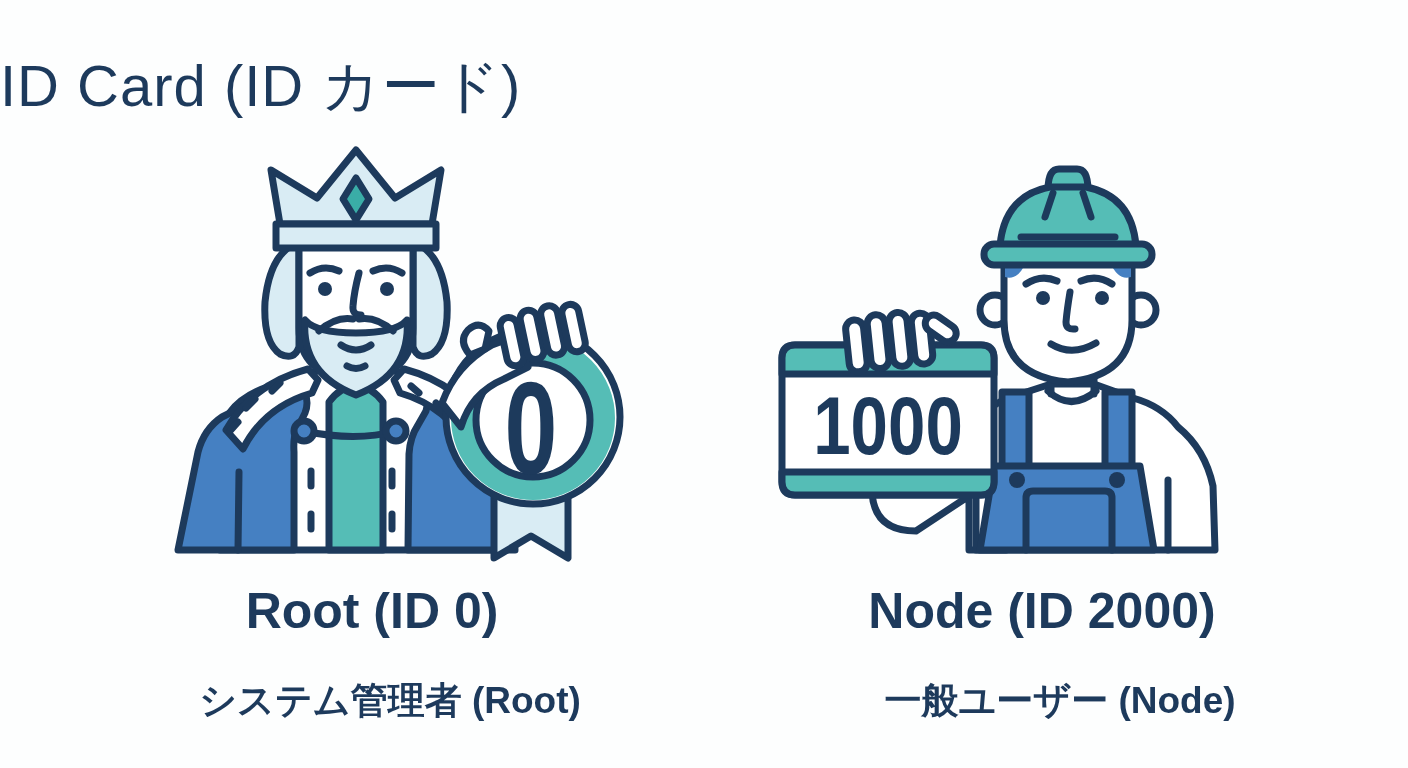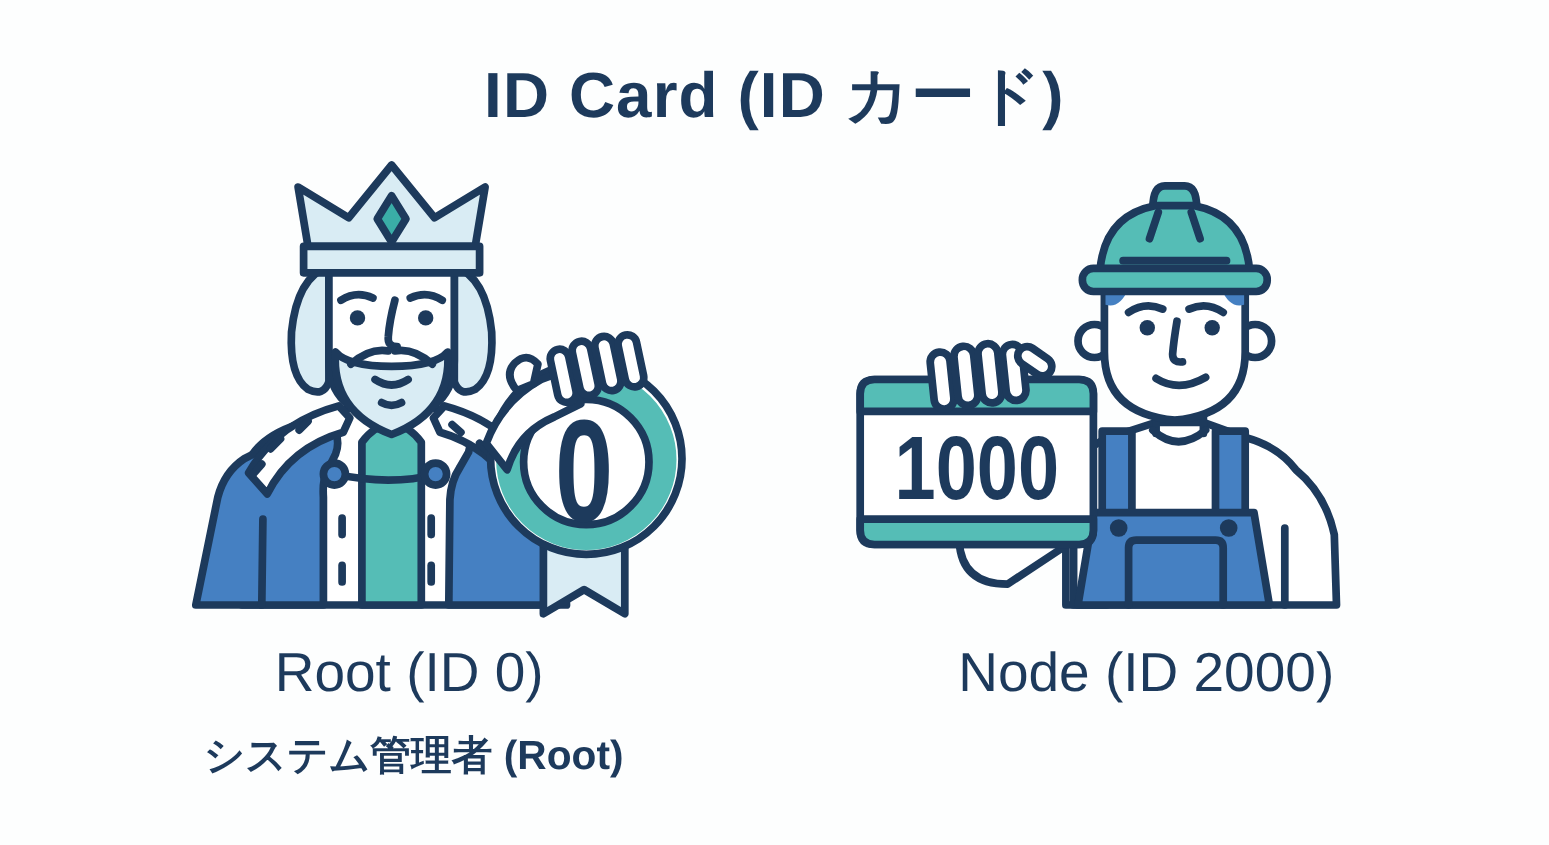--- a/index.html
+++ b/index.html
@@ -17,7 +17,7 @@
   .canvas{position:relative;width:1408px;height:768px}
   .title{
     position:absolute;top:48px;left:0;width:100%;margin:0;
-    text-align:center;font-size:58px;font-weight:700;letter-spacing:1px;
+    font-size:58px;font-weight:400;letter-spacing:1px;
     color:var(--navy);
   }
   .fig{position:absolute;top:140px;width:480px;height:440px}

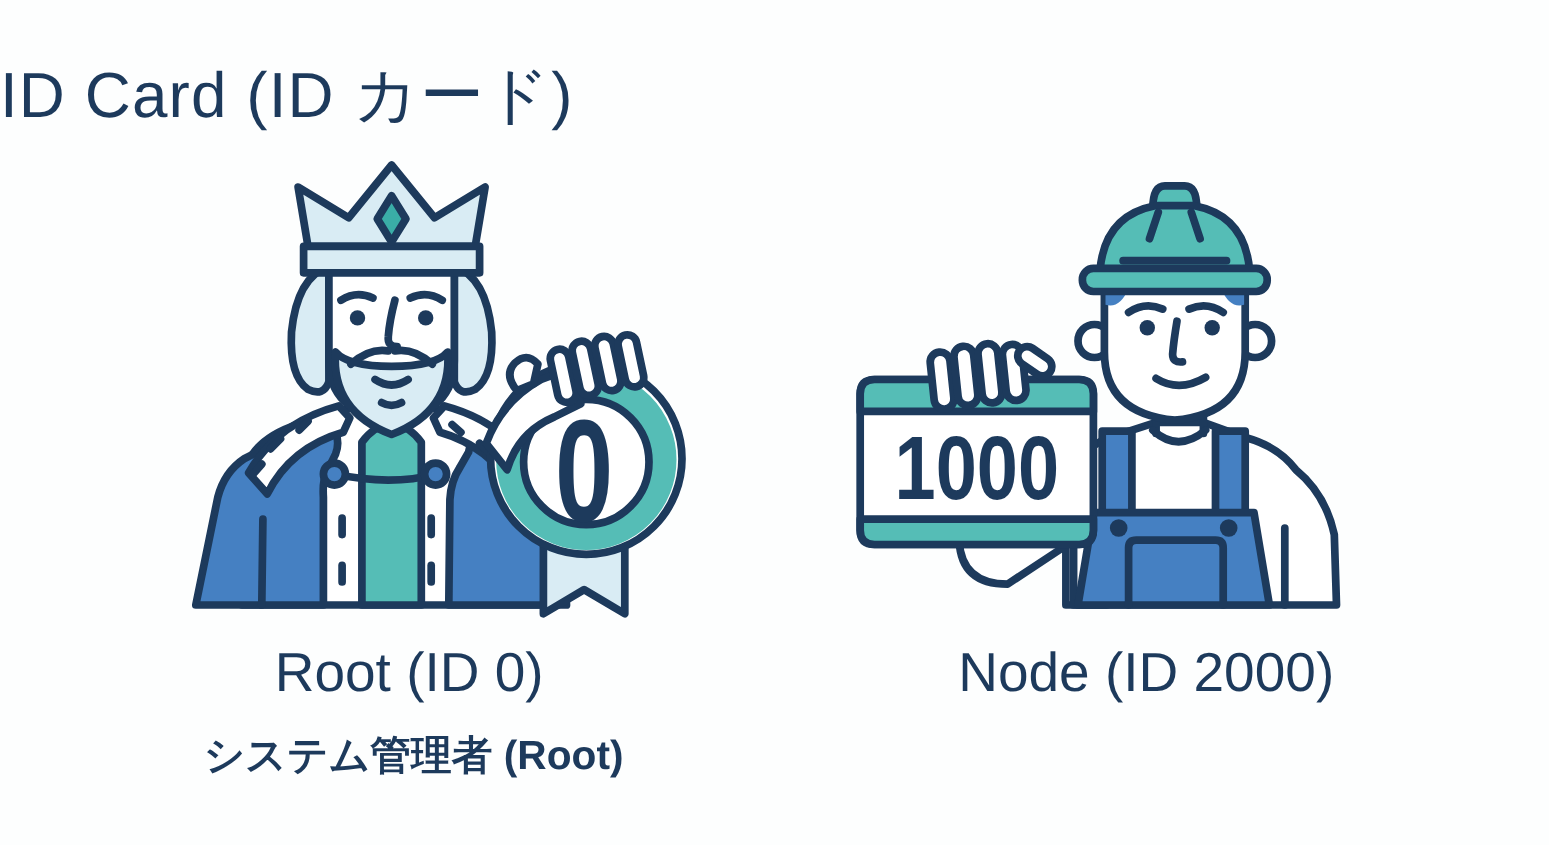--- a/index.html
+++ b/index.html
@@ -25,7 +25,7 @@
   .fig.worker{left:764px}
   .name{
     position:absolute;top:582px;width:560px;margin:0;
-    text-align:center;font-size:50px;font-weight:400;color:var(--navy);
+    text-align:center;font-size:50px;font-weight:700;color:var(--navy);
   }
   .sub{
     position:absolute;top:658px;width:560px;margin:4px;

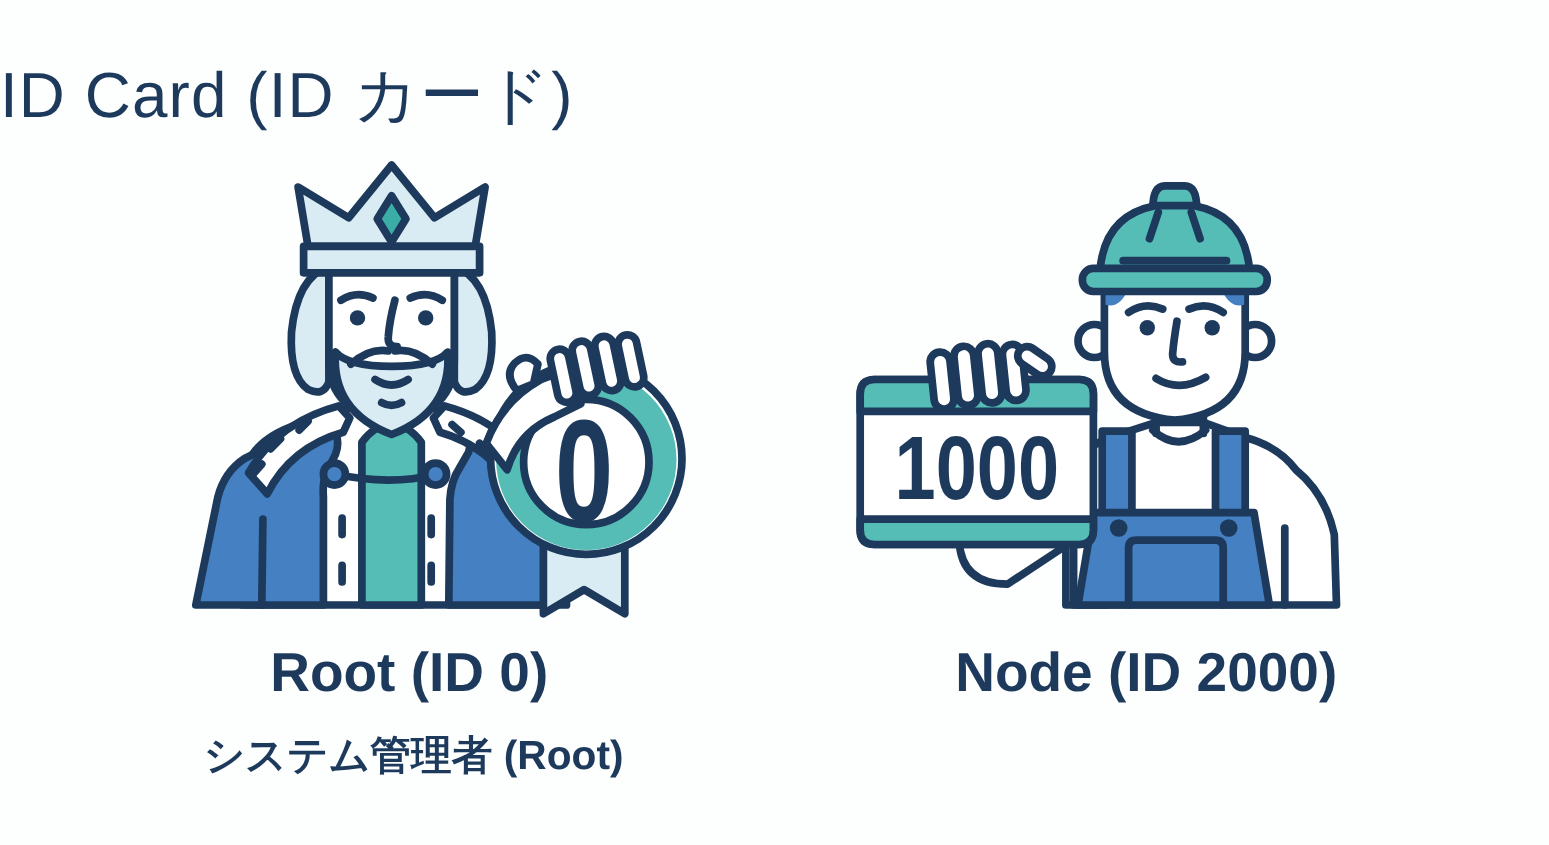--- a/index.html
+++ b/index.html
@@ -28,7 +28,7 @@
     text-align:center;font-size:50px;font-weight:700;color:var(--navy);
   }
   .sub{
-    position:absolute;top:658px;width:560px;margin:4px;
+    position:absolute;top:658px;width:560px;margin:18px;
     text-align:center;font-size:37px;font-weight:600;color:var(--navy);
   }
   .col-left{left:92px}

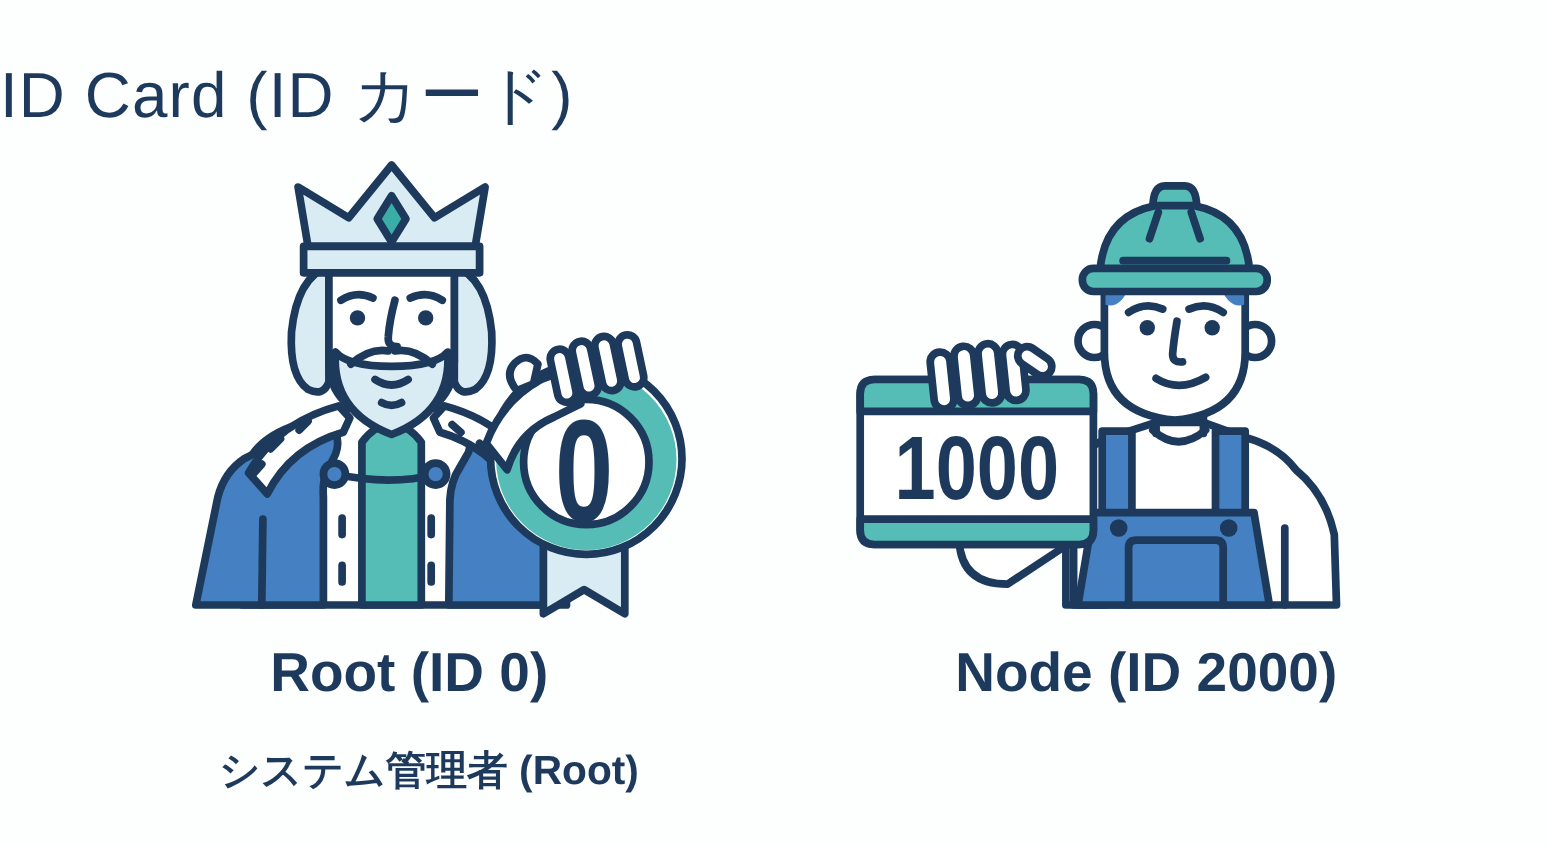--- a/index.html
+++ b/index.html
@@ -212,6 +212,7 @@
   <p class="name col-left">Root (ID 0)</p>
   <p class="sub  col-left">システム管理者 (Root)</p>
   <p class="name col-right">Node (ID 2000)</p>
+  <p class="sub  col-right">一般ユーザー (Node)</p>
 
 </div>
 

